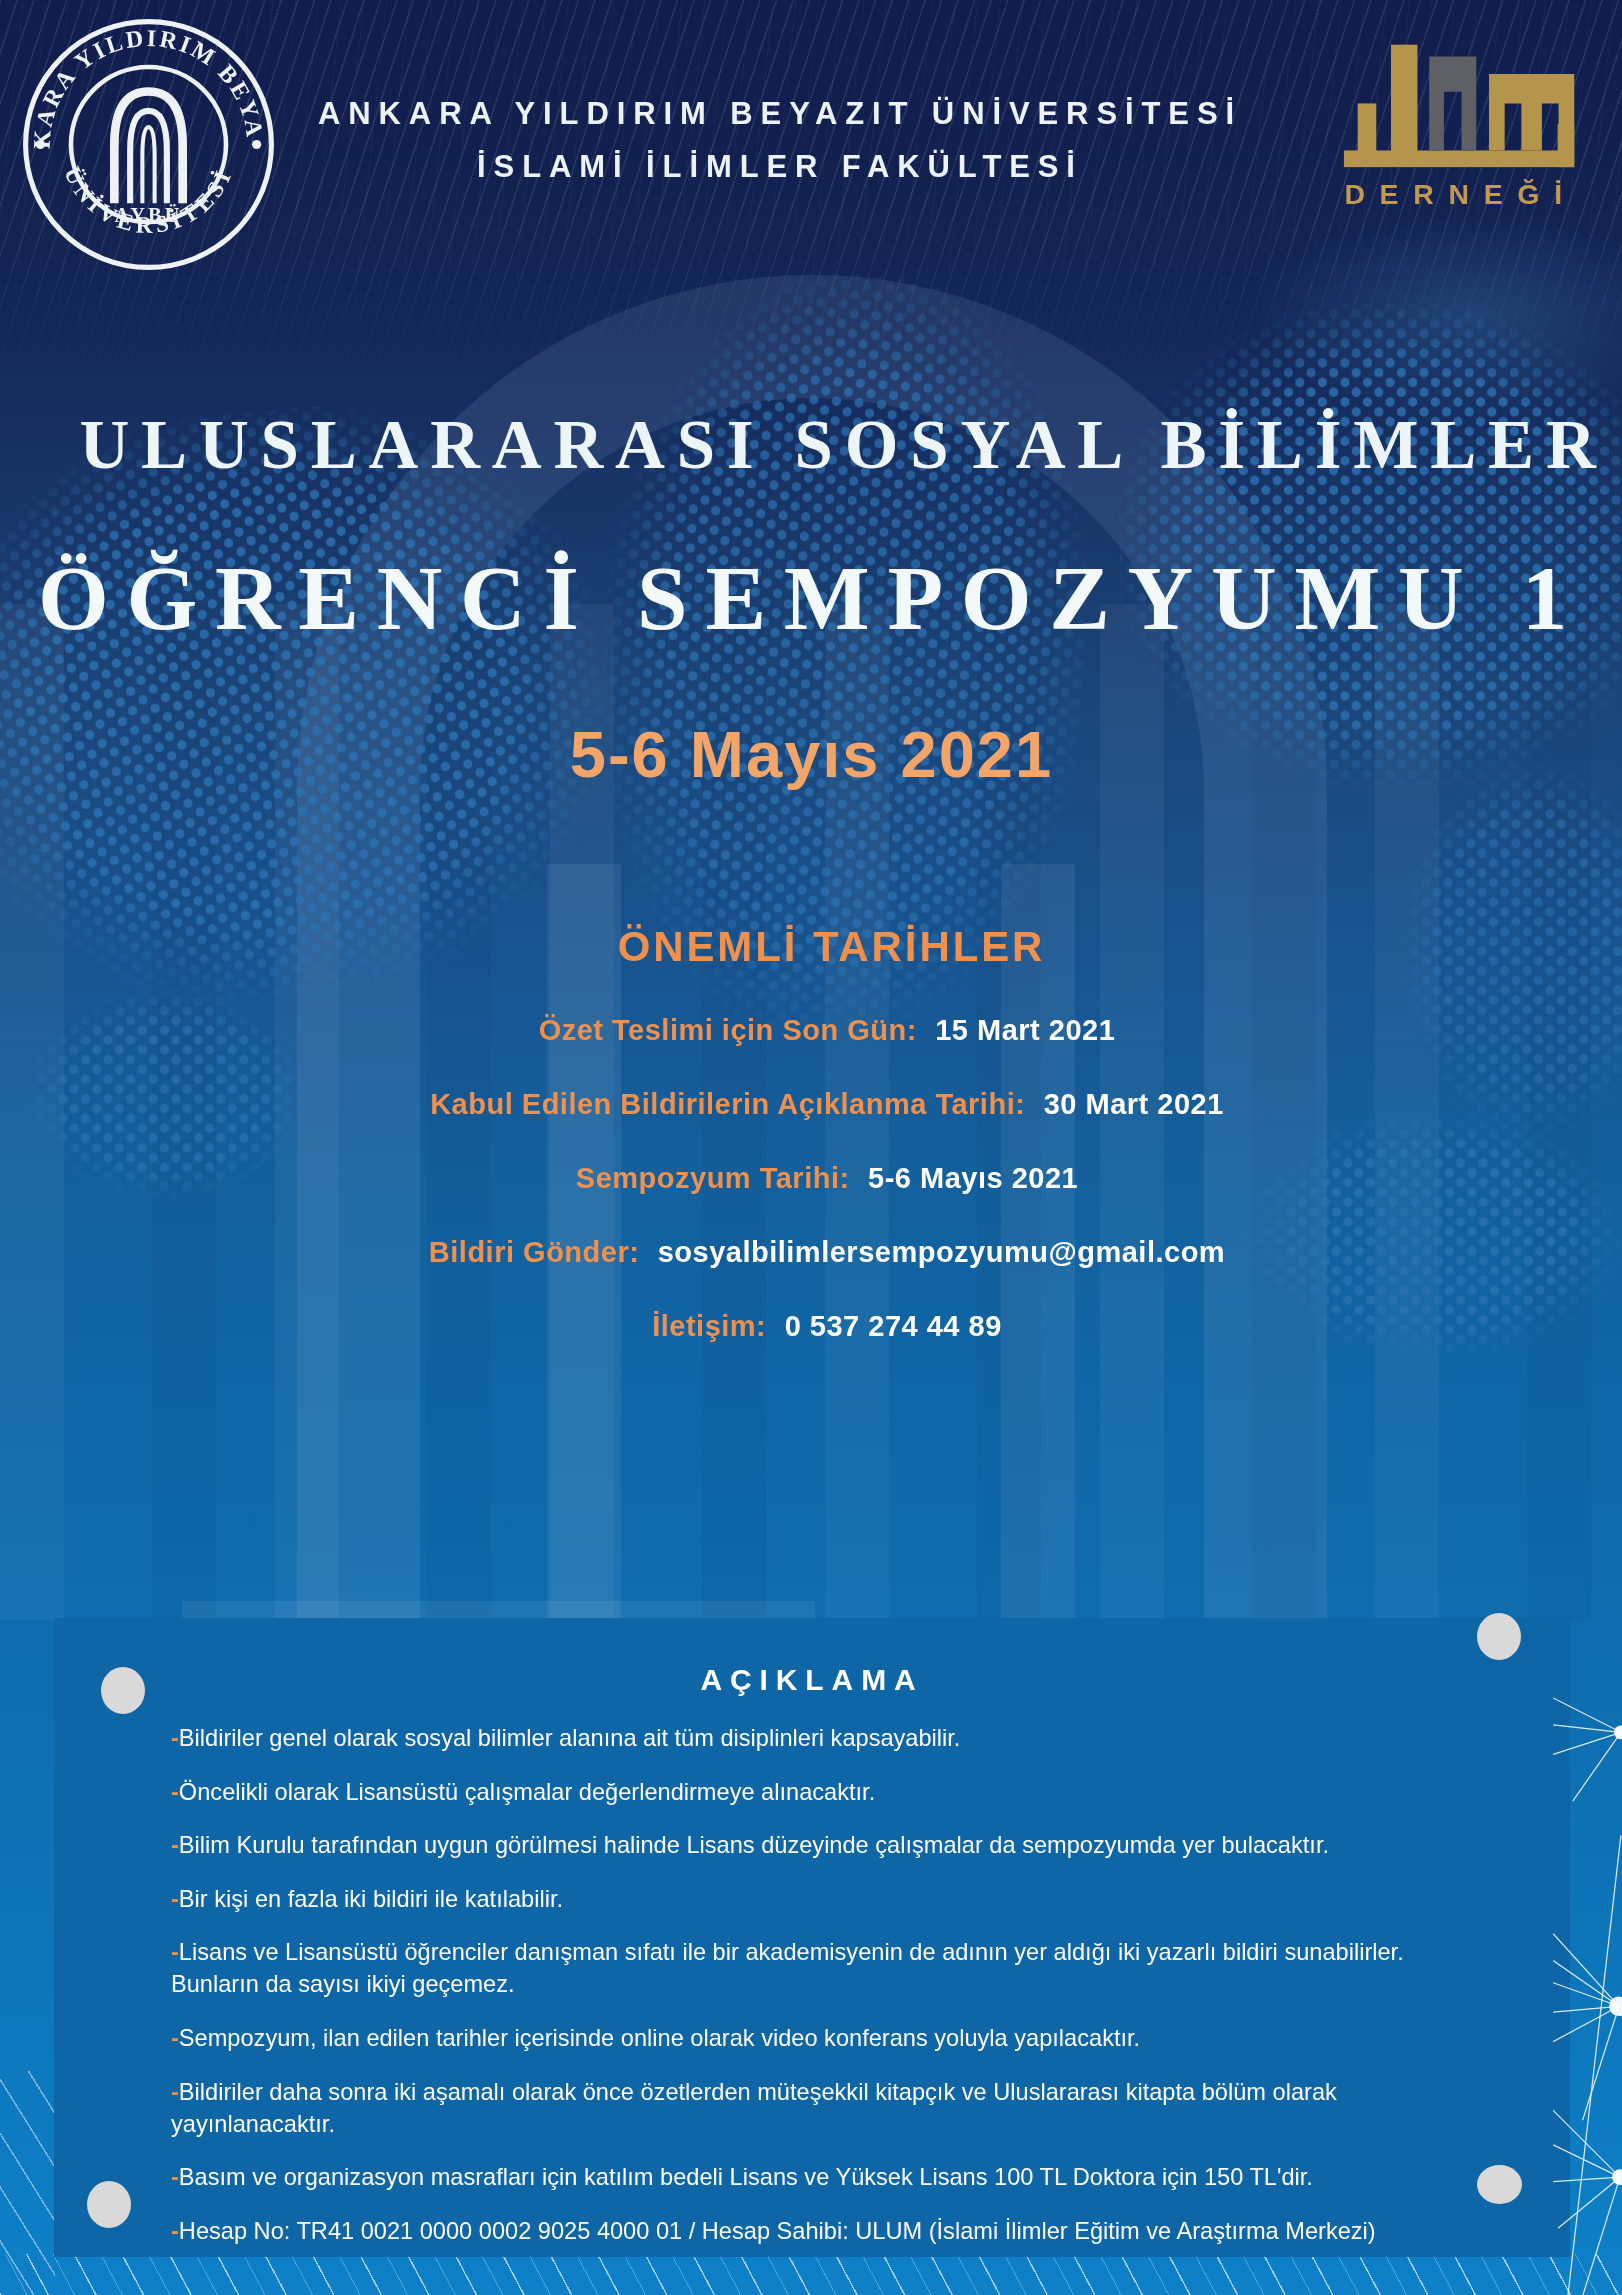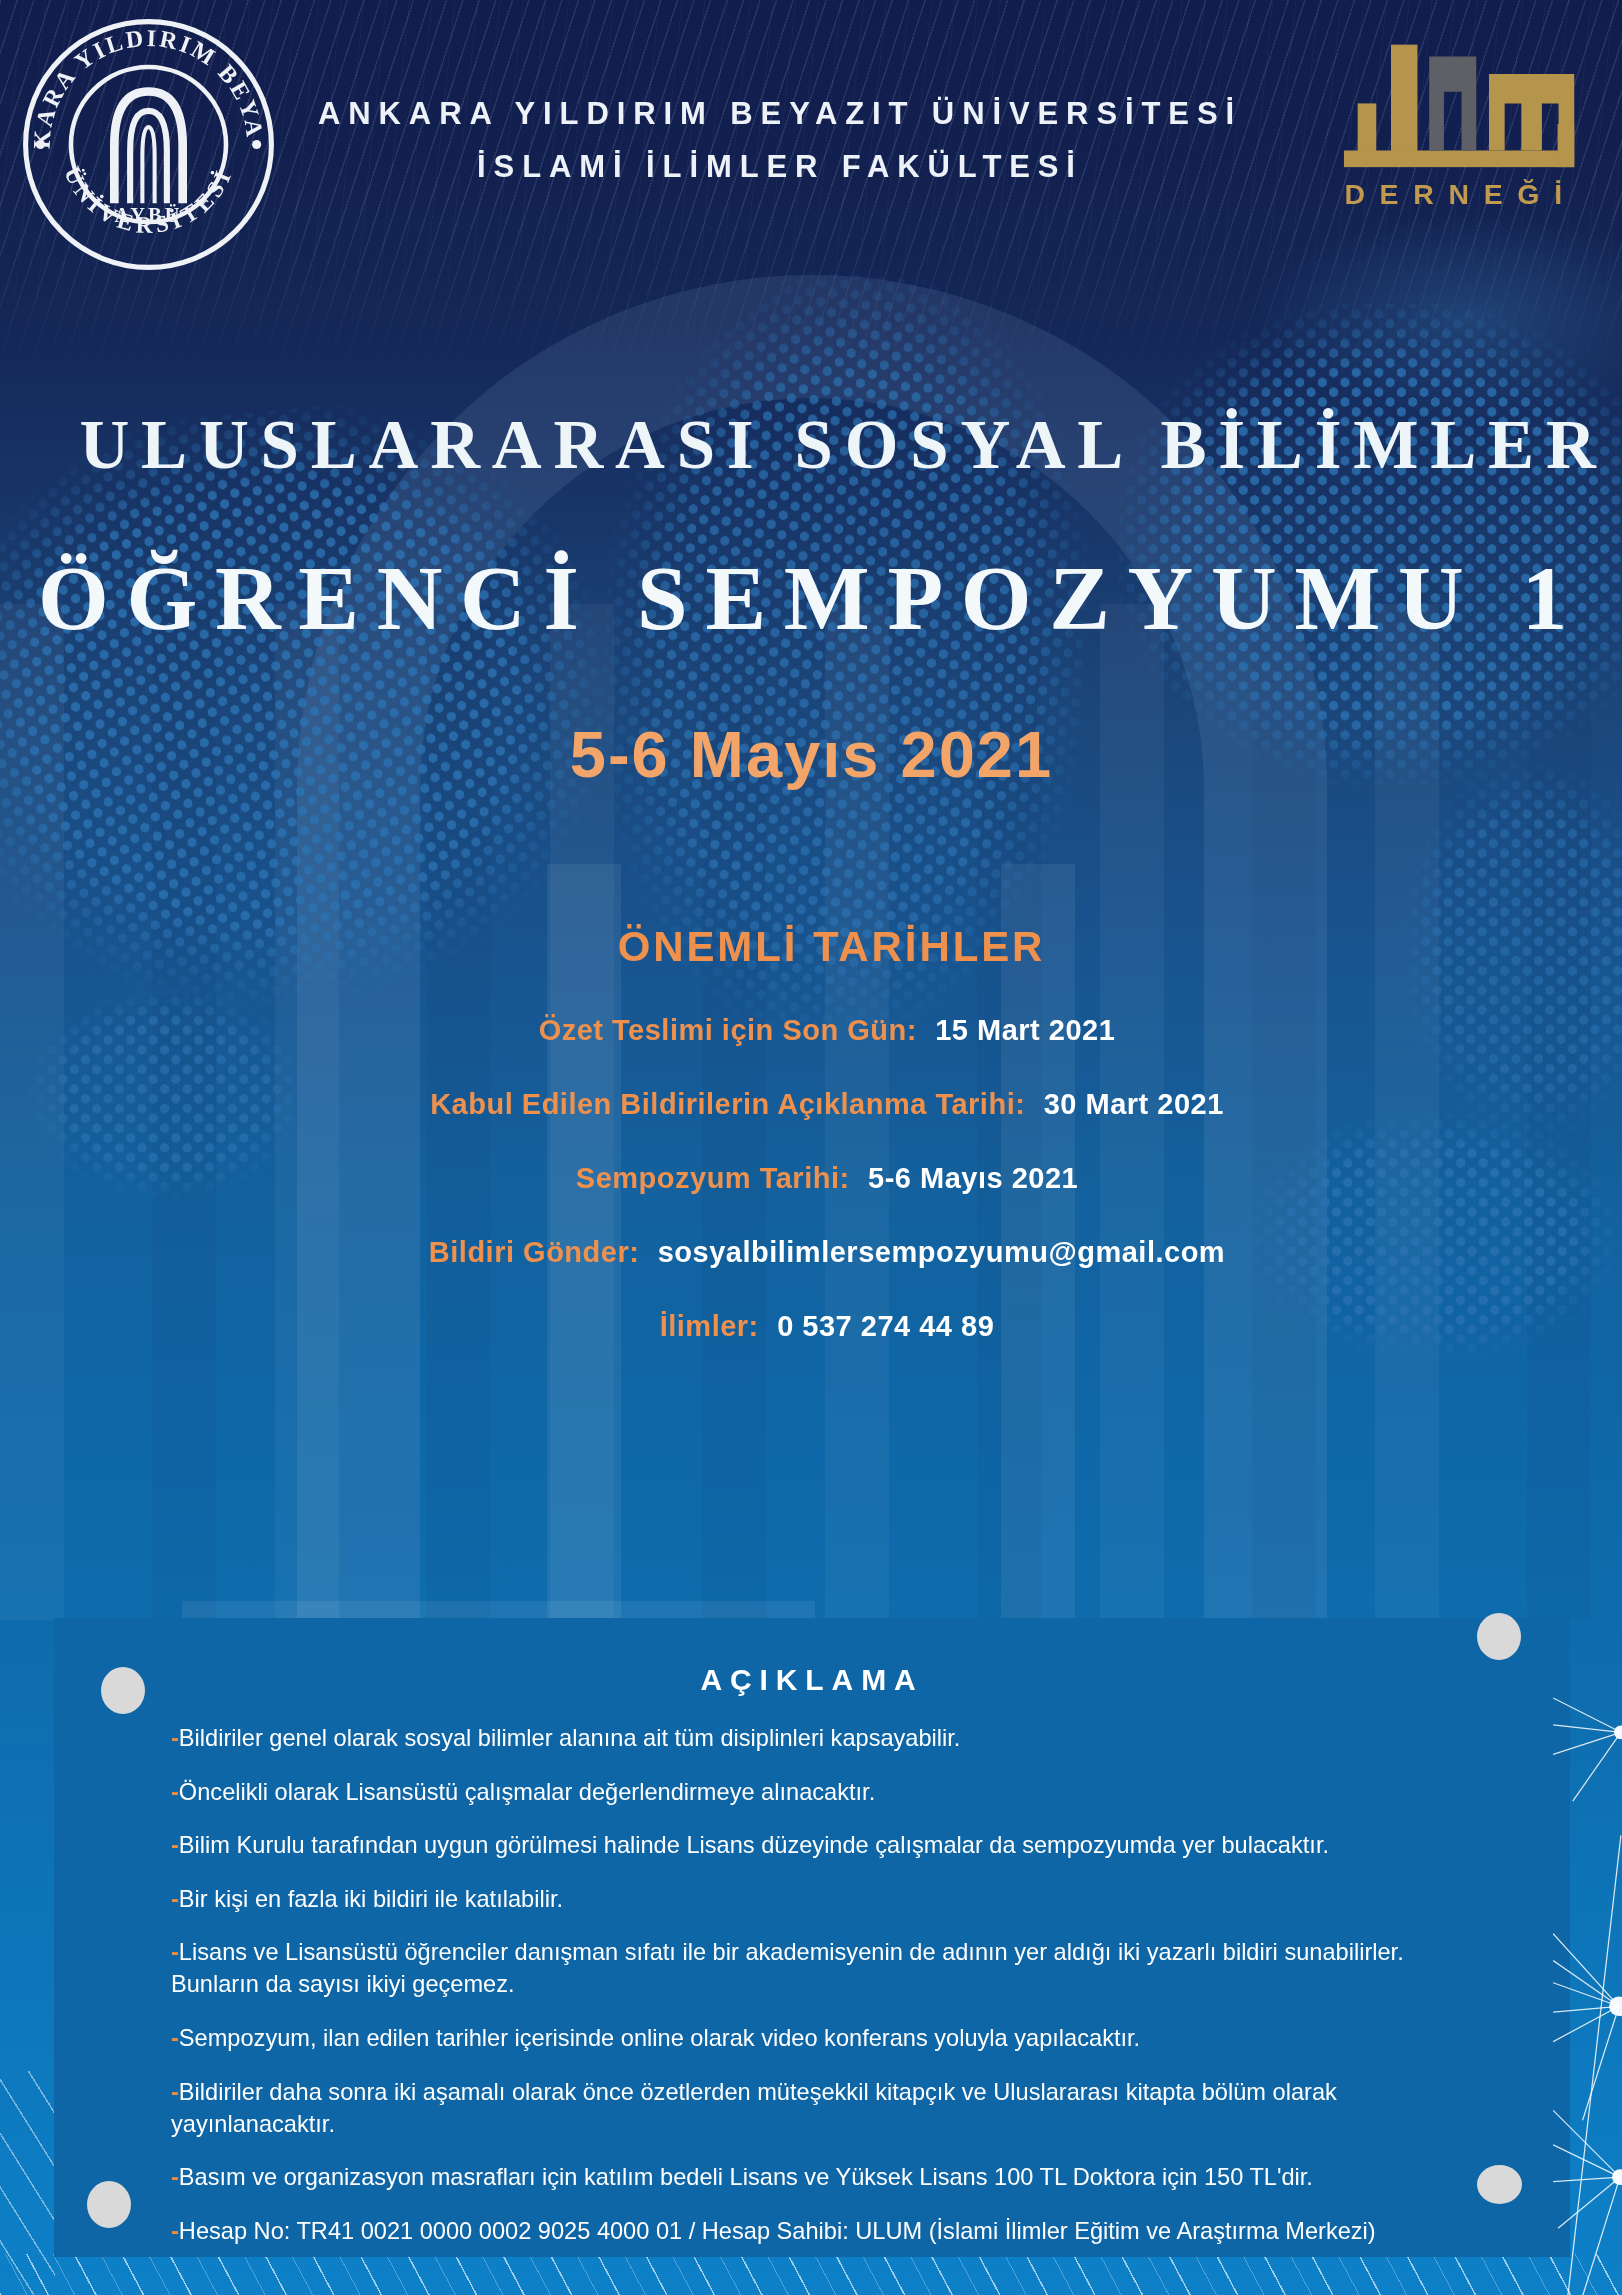--- a/index.html
+++ b/index.html
@@ -191,7 +191,7 @@
       </div>
 
       <div class="date-row">
-        <span class="lbl">İlimler:</span>
+        <span class="lbl">İletişim:</span>
         <span class="val">0 537 274 44 89</span>
       </div>
     </div>

